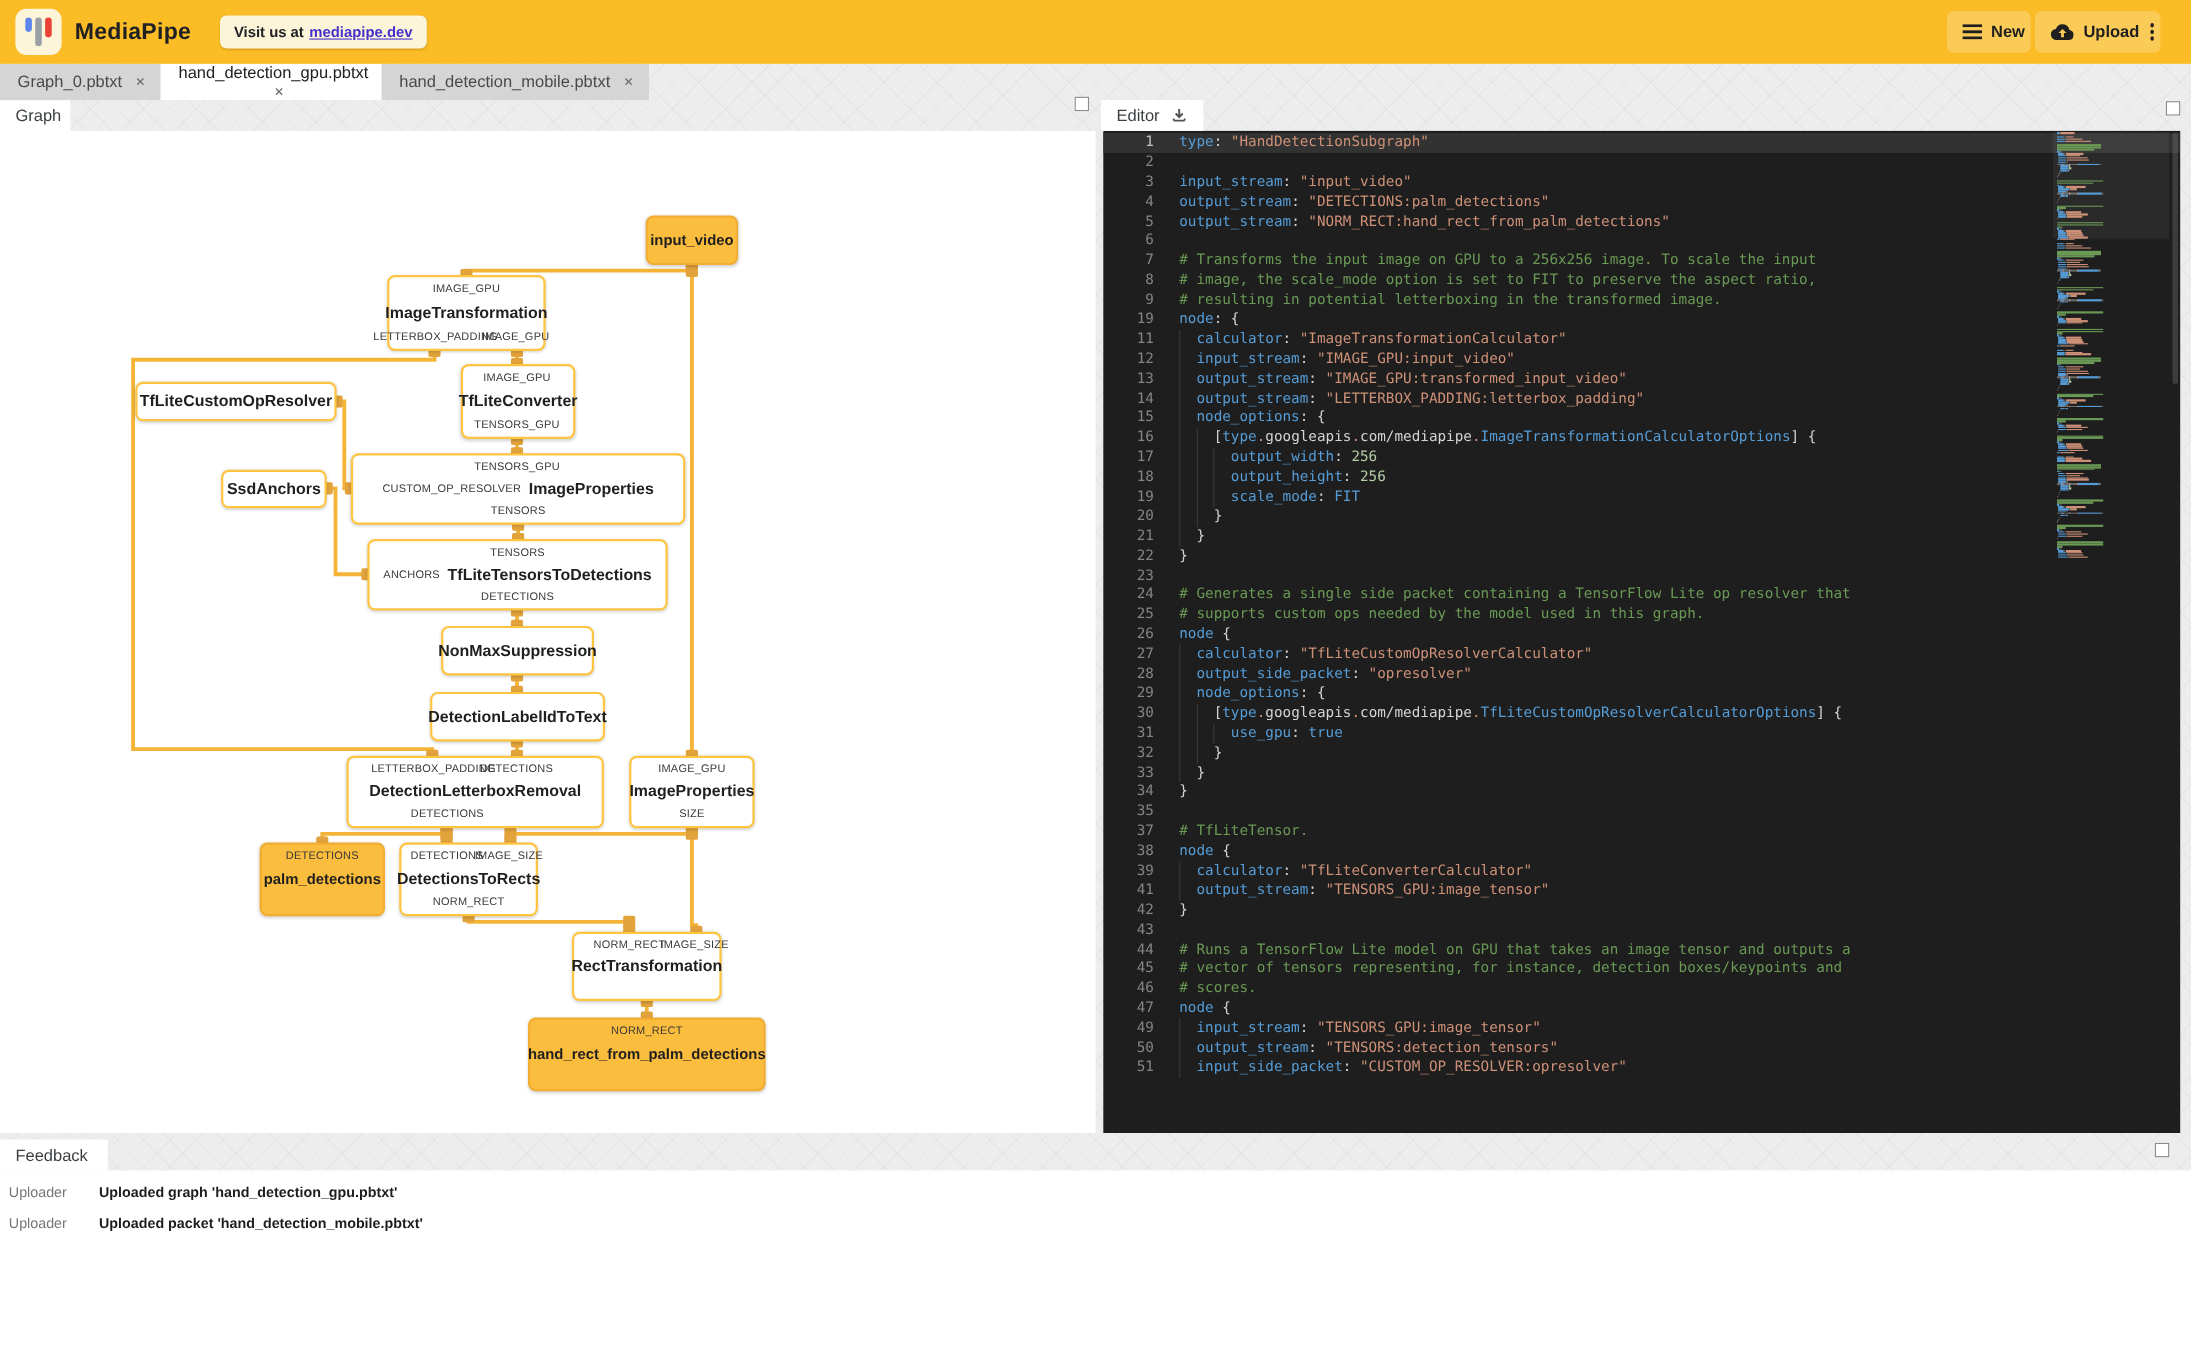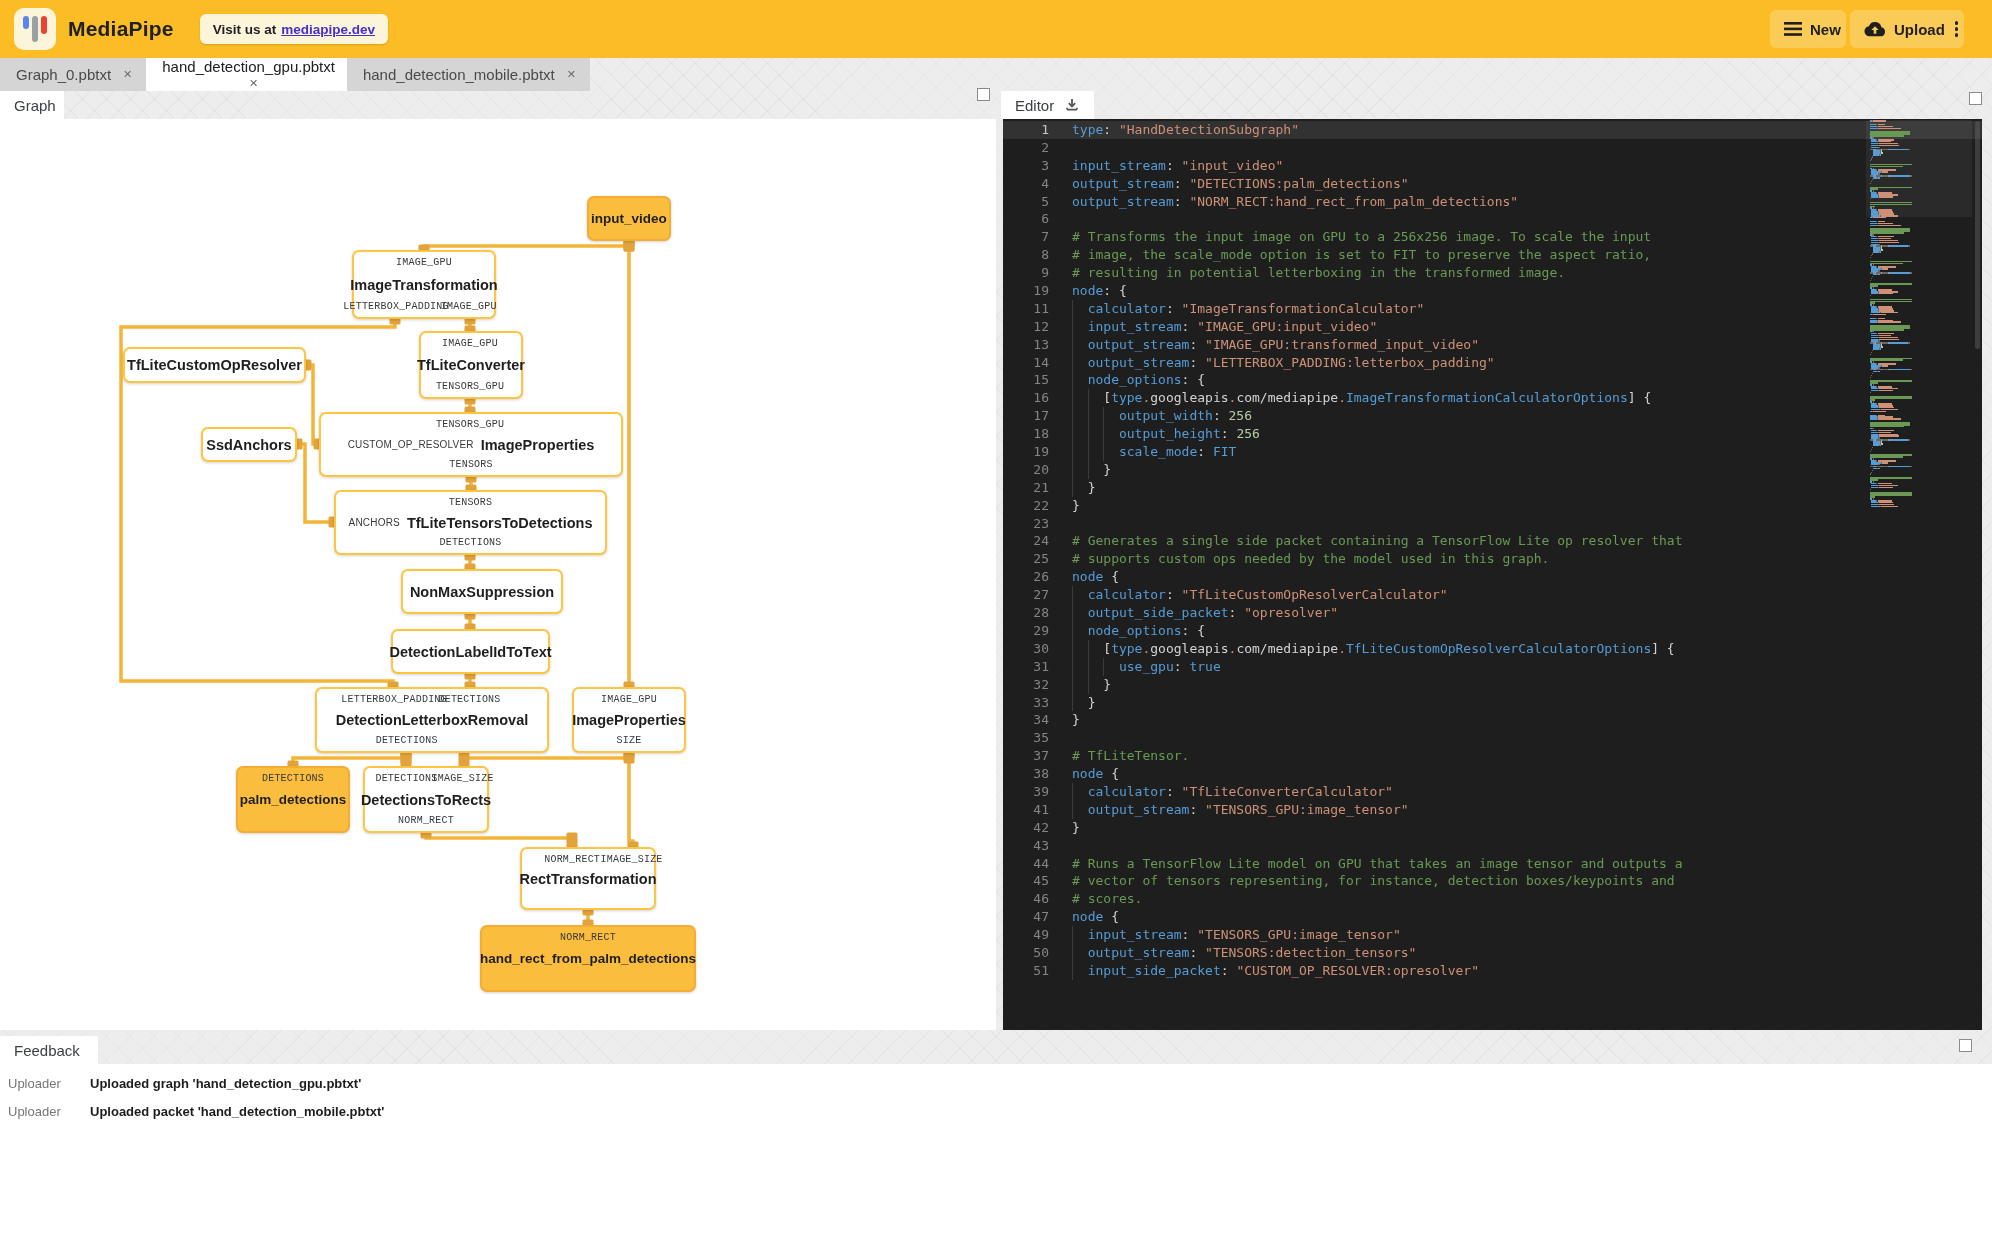--- a/index.html
+++ b/index.html
@@ -51,7 +51,7 @@
   .gnode .ttl{position:absolute;left:0;right:0;top:0;bottom:0;display:flex;align-items:center;justify-content:center;
     gap:7px;font-weight:bold;font-size:14.5px;color:#1f1f1f;white-space:nowrap;}
   .gnode.stream .ttl{font-size:13.5px;}
-  .plabel{position:absolute;font-size:10px;color:#383838;white-space:nowrap;transform:translateX(-50%);letter-spacing:.2px;font-family:Liberation Mono, monospace;}
+  .plabel{position:absolute;font-size:10px;color:#383838;white-space:nowrap;transform:translateX(-50%);letter-spacing:.2px;}
   .plabel.topl{top:5px;}
   .plabel.botl{bottom:5px;}
   .lleft{font-size:10px;color:#383838;font-weight:normal;letter-spacing:.2px;}

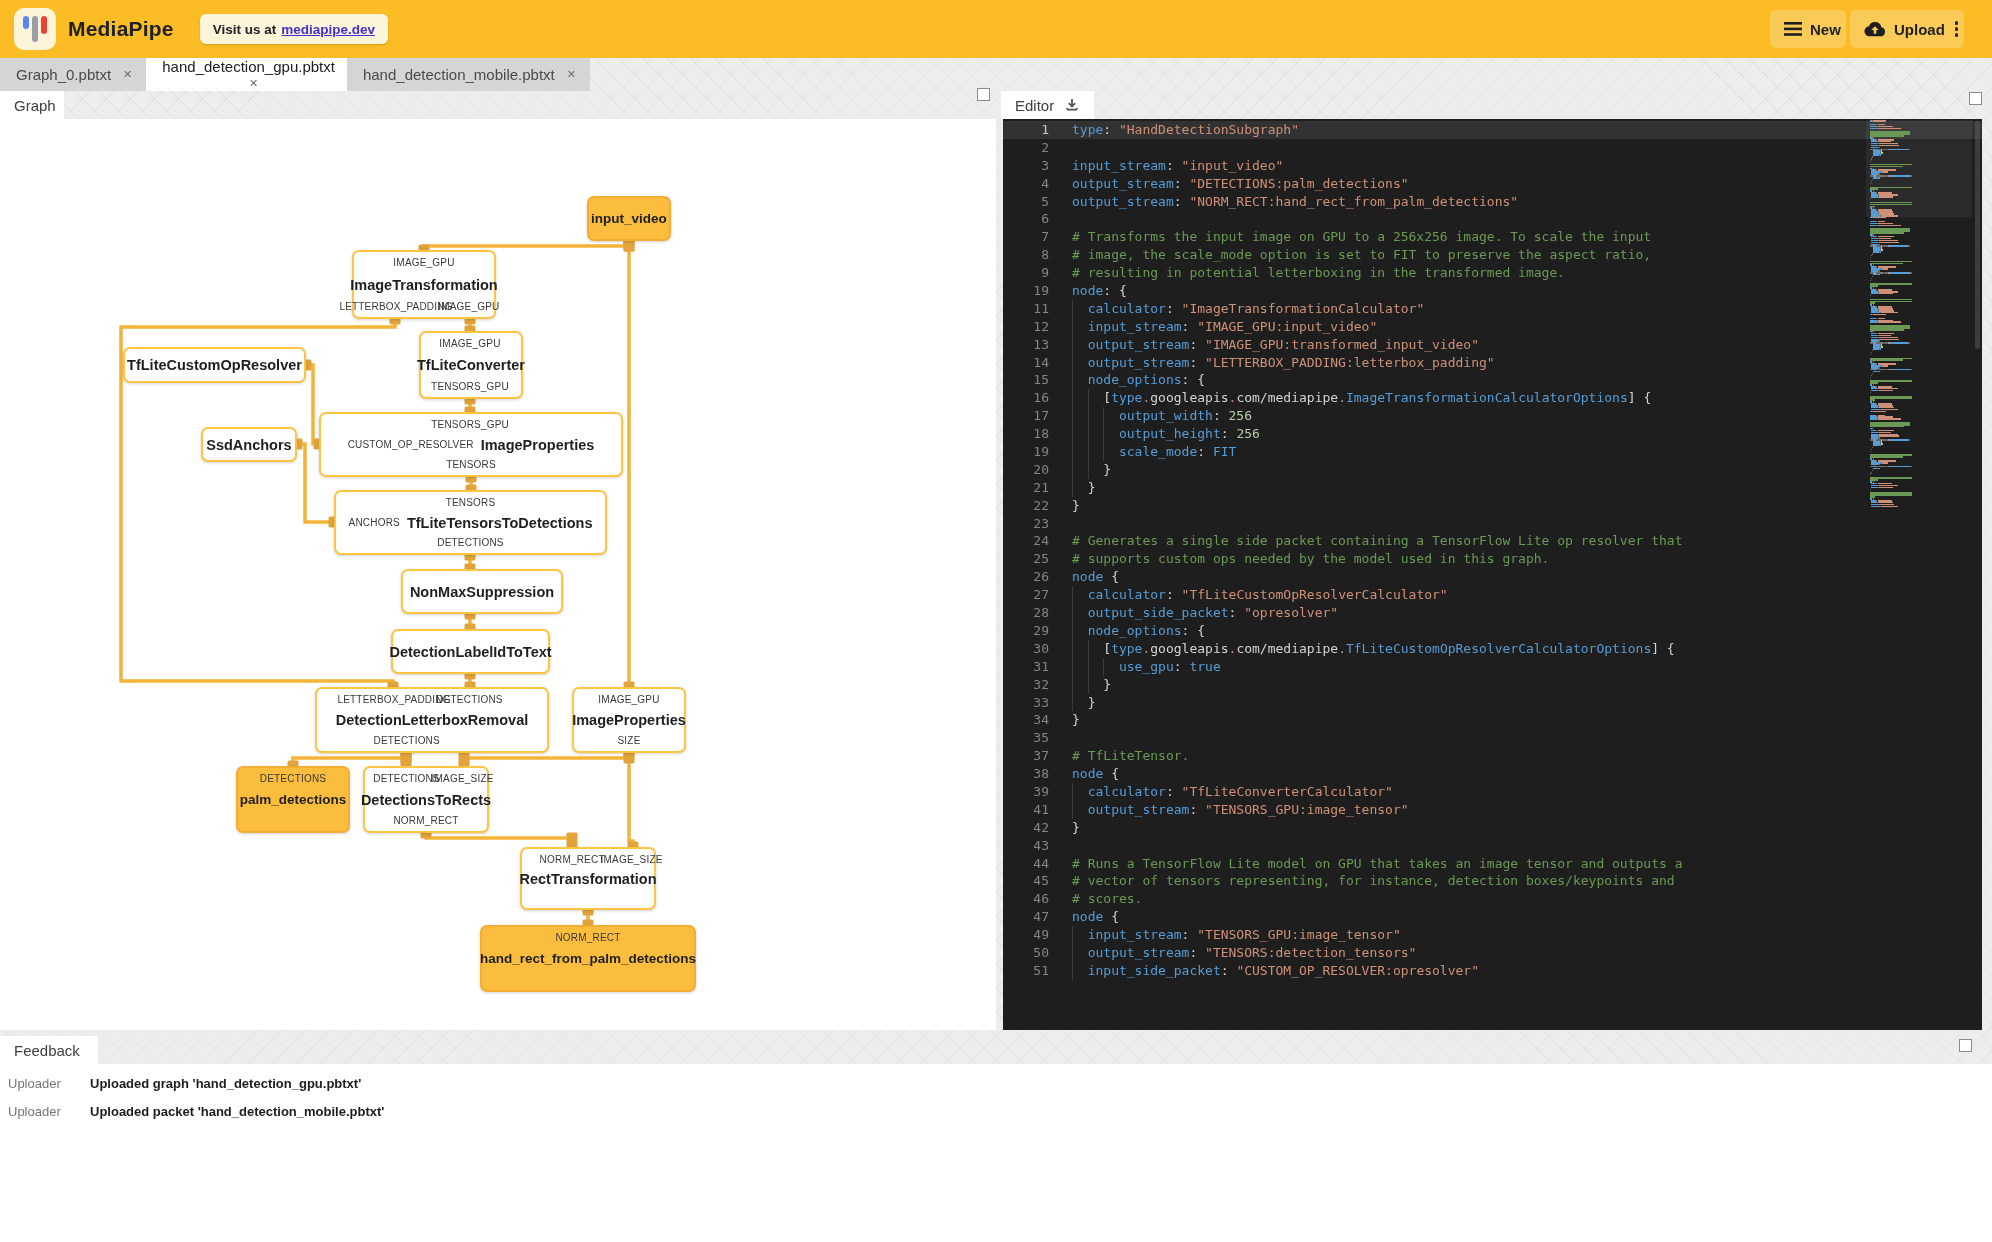--- a/index.html
+++ b/index.html
@@ -251,7 +251,7 @@
           <span>TfLiteTensorsToDetections</span>
         </div>
       </div>
-      <div class="gnode" style="left: 401px; top: 450px; width: 162px; height: 45px;">
+      <div class="gnode" style="left: 401px; top: 450px; width: 139px; height: 45px;">
         <div class="ttl">
           <span>NonMaxSuppression</span>
         </div>

